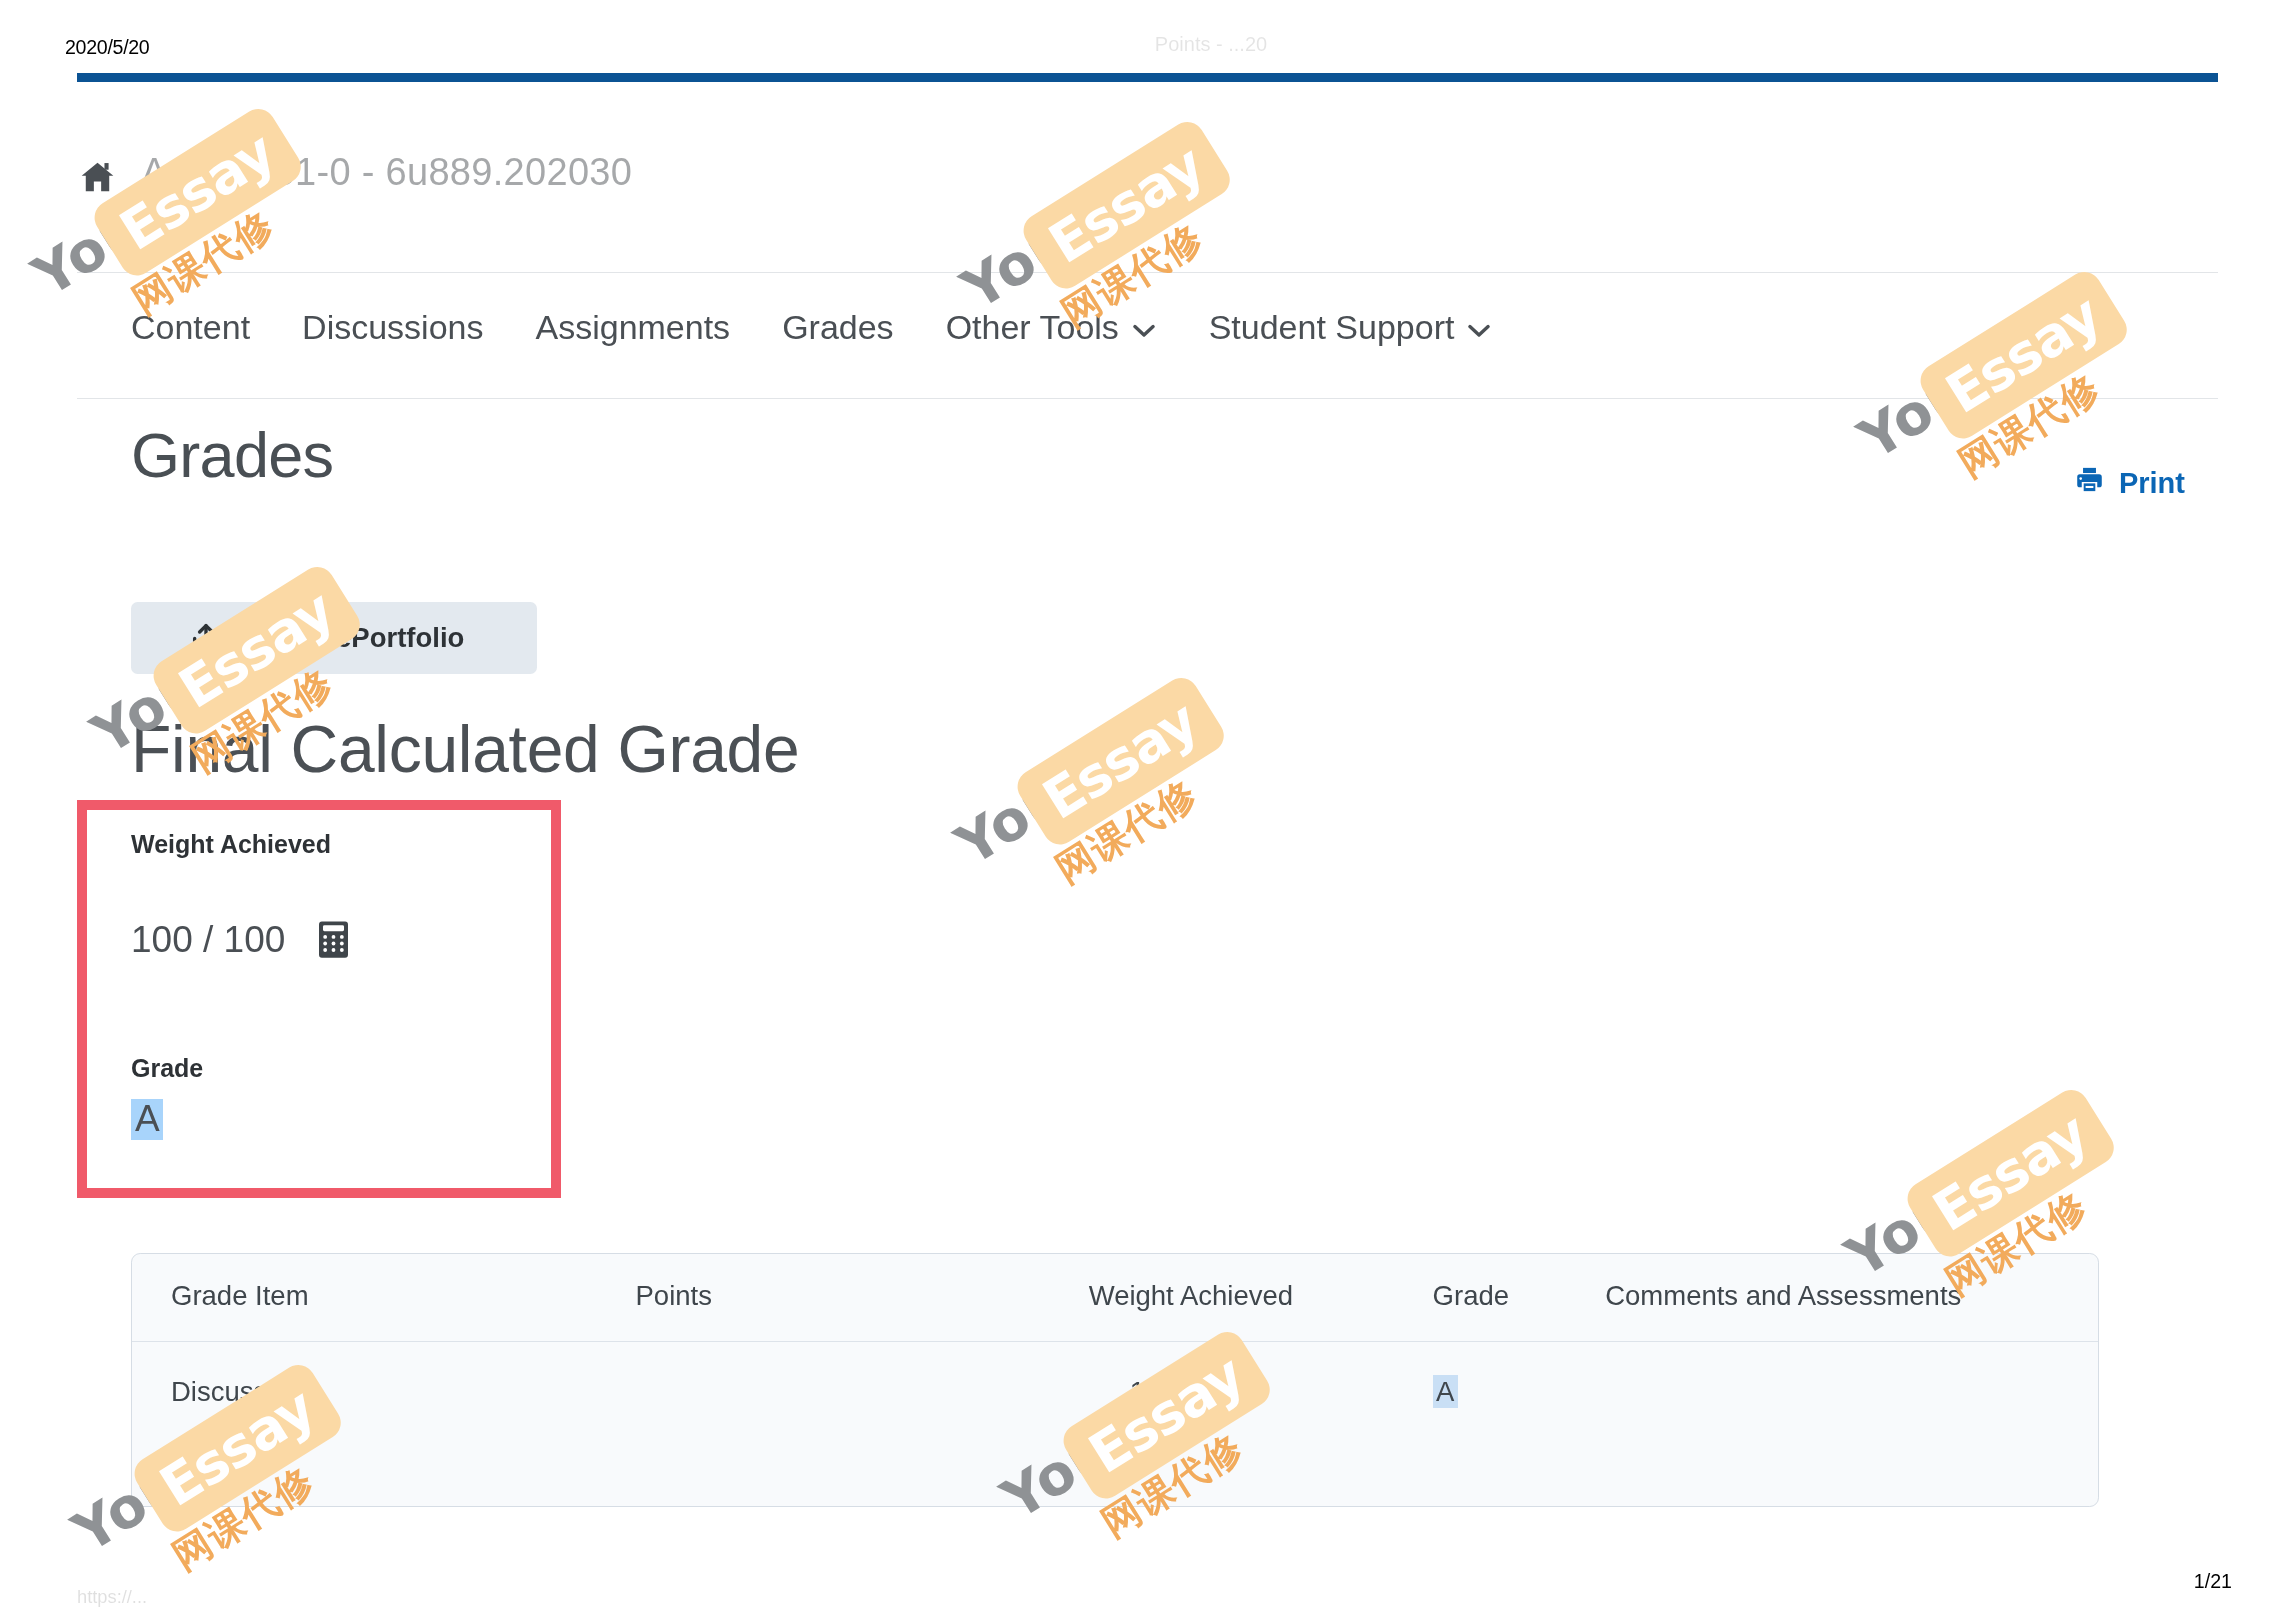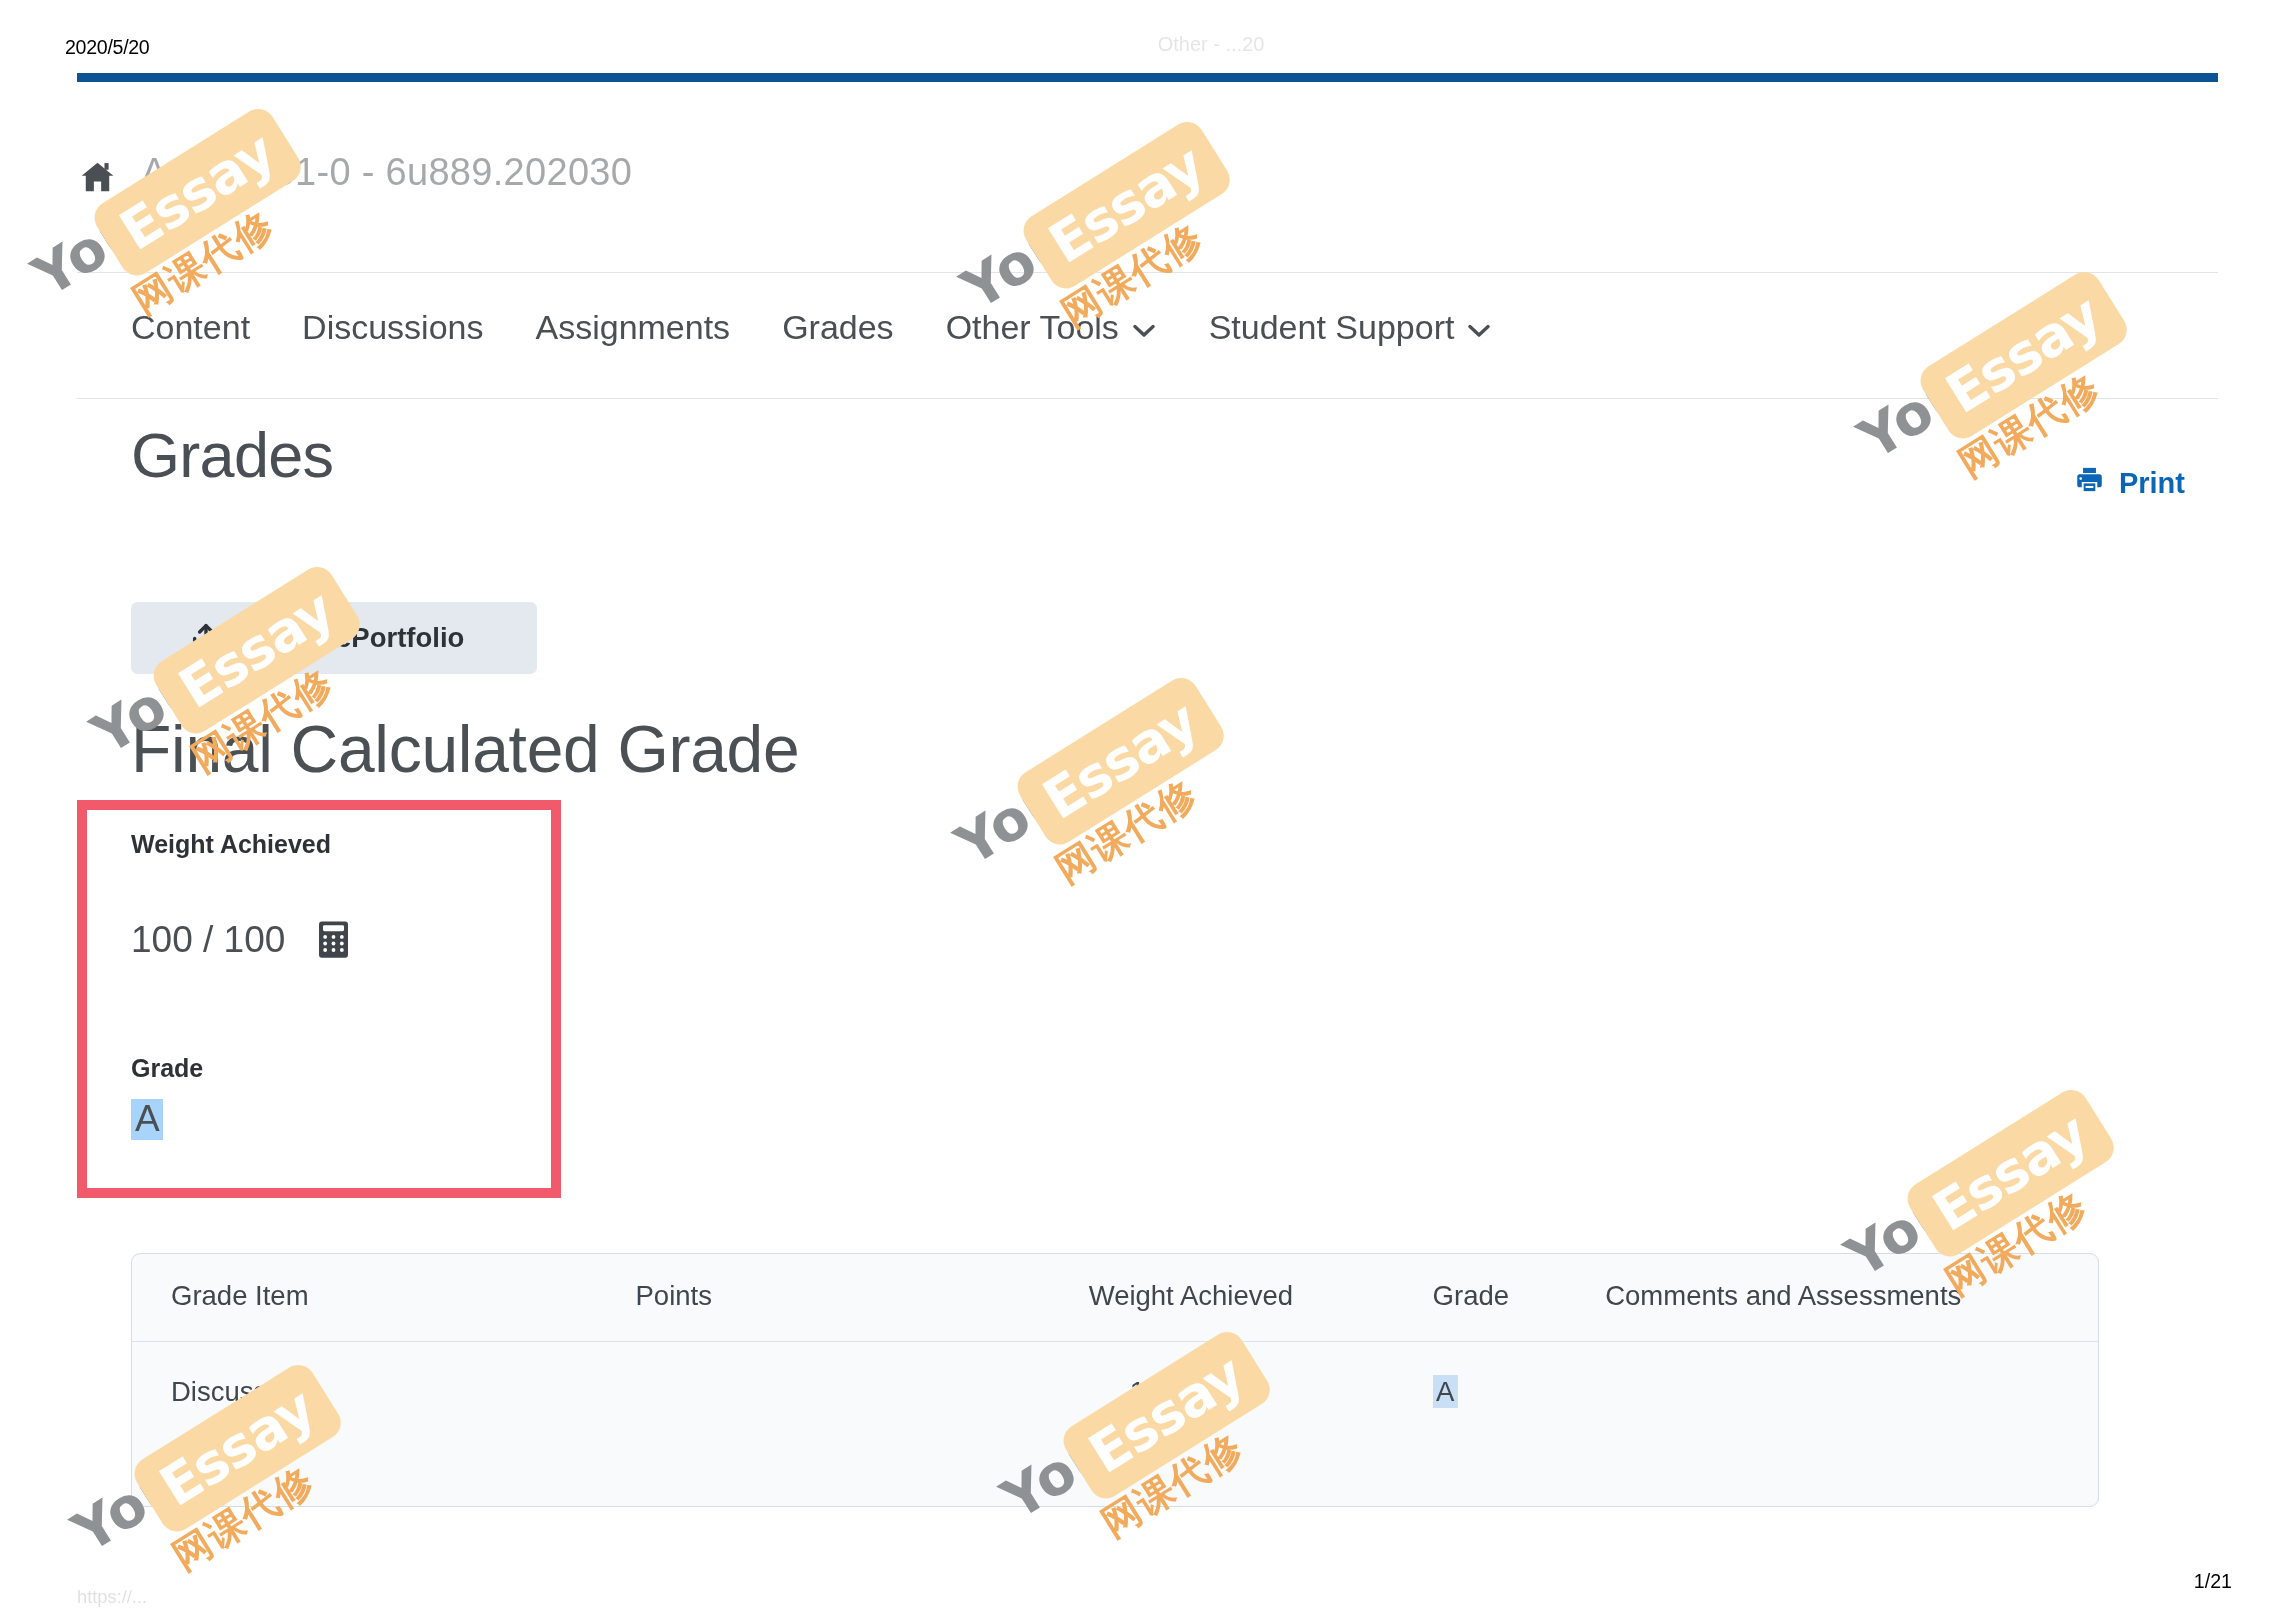--- a/index.html
+++ b/index.html
@@ -164,7 +164,7 @@
 <div class="page">
 
   <div class="print-date">2020/5/20</div>
-  <div class="print-center-title">Other - ...20</div>
+  <div class="print-center-title">Points - ...20</div>
   <div class="blue-rule"></div>
 
   <div class="course-bar">

